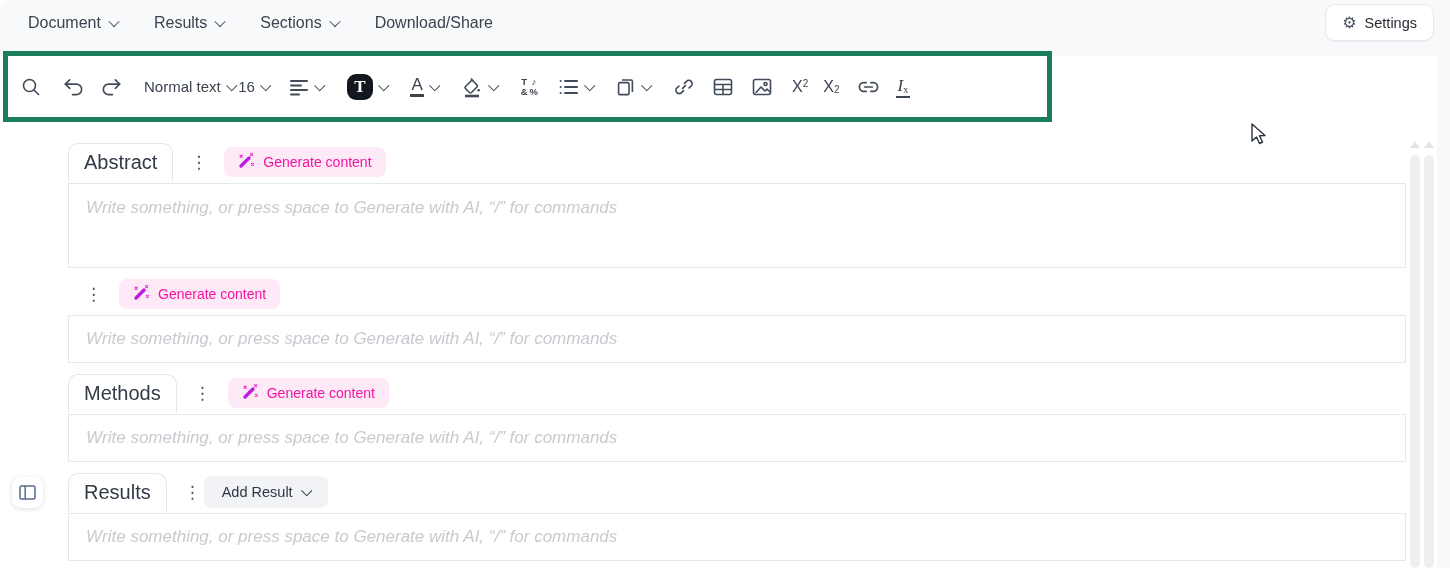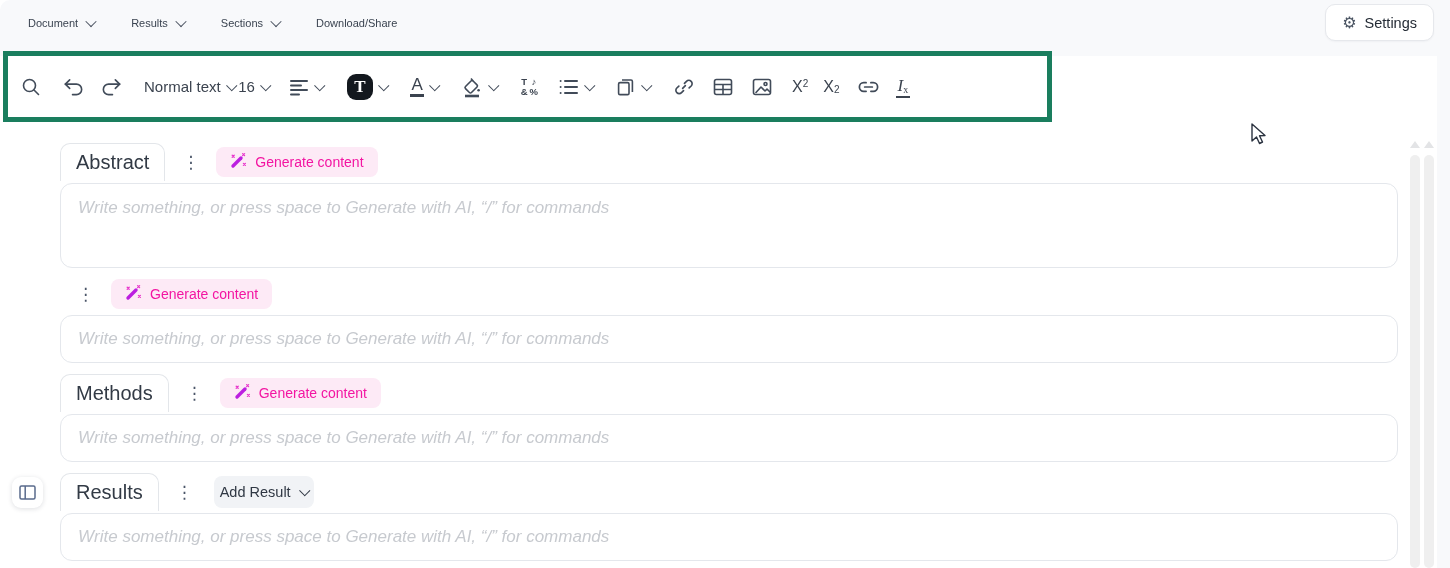--- a/index.html
+++ b/index.html
@@ -11,7 +11,7 @@
   .right-band { position:absolute; top:0; right:0; width:13px; height:568px; background:#f8f9fb; }
   .menubar { position:absolute; top:0; left:0; width:1450px; height:45px; display:flex; align-items:center; }
   .menu-left { display:flex; align-items:center; gap:36px; padding-left:28px; }
-  .menu-item { display:flex; align-items:center; gap:9px; font-size:11px; color:#3a4350; cursor:pointer; }
+  .menu-item { display:flex; align-items:center; gap:9px; font-size:16px; color:#3a4350; cursor:pointer; }
   .chev { width:8px; height:8px; border-right:1.7px solid #4a5260; border-bottom:1.7px solid #4a5260; transform:rotate(45deg) translate(-1px,-1px); display:inline-block; }
   .menu-right { margin-left:auto; display:flex; align-items:center; gap:14px; padding-right:16px; }
   .pill-btn { display:flex; align-items:center; gap:8px; height:37px; padding:0 16px; background:#ffffff; border:1px solid #e6e8ec; border-radius:10px; font-size:14.5px; color:#242b35; box-shadow:0 1px 2px rgba(20,30,50,.04); cursor:pointer; }

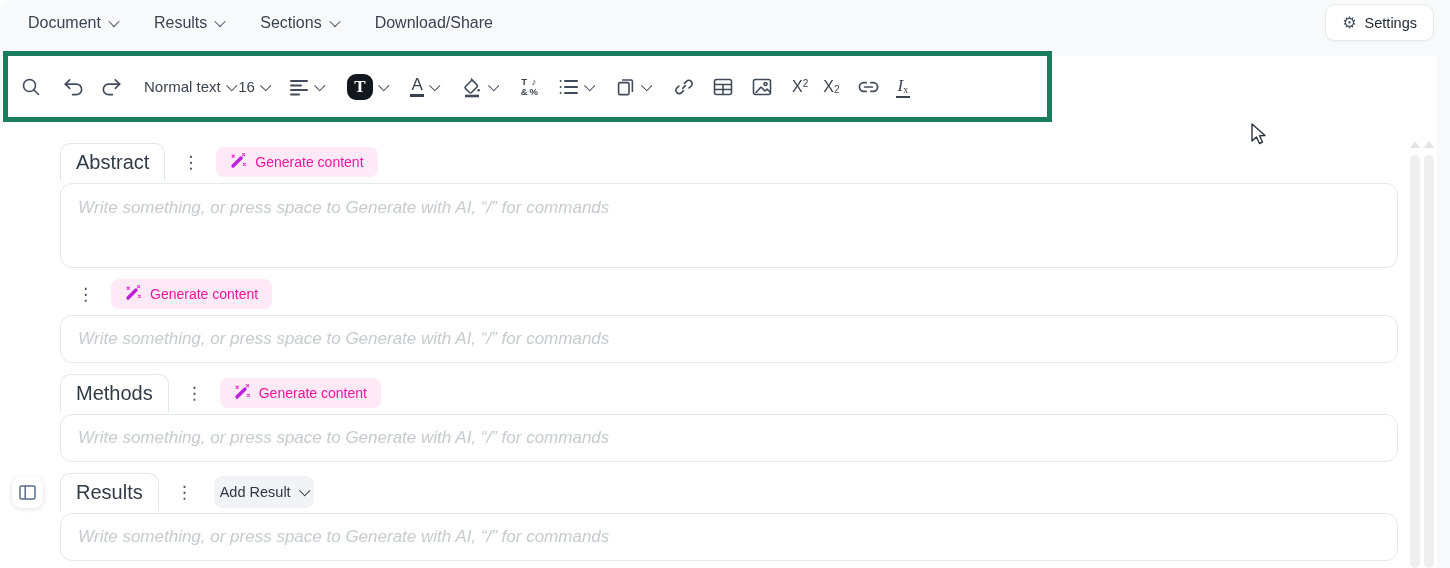--- a/index.html
+++ b/index.html
@@ -37,7 +37,7 @@
   .clearfmt .cx { font-size:10px; font-style:normal; line-height:1; margin-bottom:1px; }
 
   
-  .section { position:absolute; left:60px; width:1338px; }
+  .section { position:absolute; left:68px; width:1338px; }
   .sec-head { display:flex; align-items:center; height:38px; }
   .sec-tab { height:38px; background:#fff; border:1px solid #e3e6ea; border-bottom:none; border-radius:10px 10px 0 0; display:flex; align-items:center; padding:0 15px; font-size:20px; color:#323a45; cursor:pointer; }
   .kebab { margin-left:17px; font-size:17px; color:#4a5568; letter-spacing:0; cursor:pointer; line-height:1; font-family:"DejaVu Sans", sans-serif; }

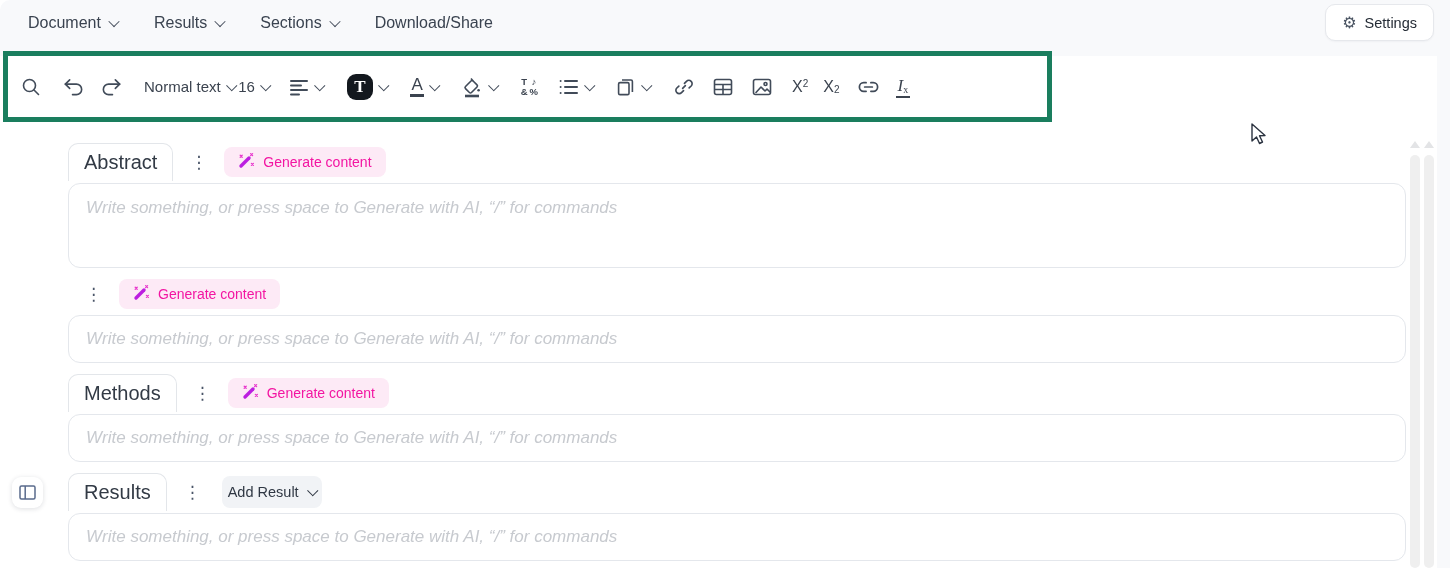--- a/index.html
+++ b/index.html
@@ -44,7 +44,7 @@
   .gen-btn { margin-left:17px; display:flex; align-items:center; gap:8px; height:30px; padding:0 14px; border:none; border-radius:8px; background:#fdeaf6; color:#f315a2; font-size:14px; font-family:"Liberation Sans", sans-serif; cursor:pointer; }
   .add-btn { margin-left:21px; display:flex; align-items:center; gap:10px; height:32px; padding:0 6px; border:none; border-radius:8px; background:#f1f3f6; color:#2f3743; font-size:14.5px; font-family:"Liberation Sans", sans-serif; cursor:pointer; }
   .add-btn .tchev { border-color:#2f3743; }
-  .sec-box { margin-top:2px; width:100%; background:#fff; border:1px solid #e4e7ec; border-radius:12px; display:flex; align-items:center; padding:0 17px; }
+  .sec-box { margin-top:2px; width:100%; background:#fff; border:1px solid #e4e7ec; border-radius:0; display:flex; align-items:center; padding:0 17px; }
   .sec-box.tall { height:85px; align-items:flex-start; padding-top:14px; }
   .sec-box.short { height:48px; }
   .ph { font-style:italic; font-size:17px; color:#c7cacf; }

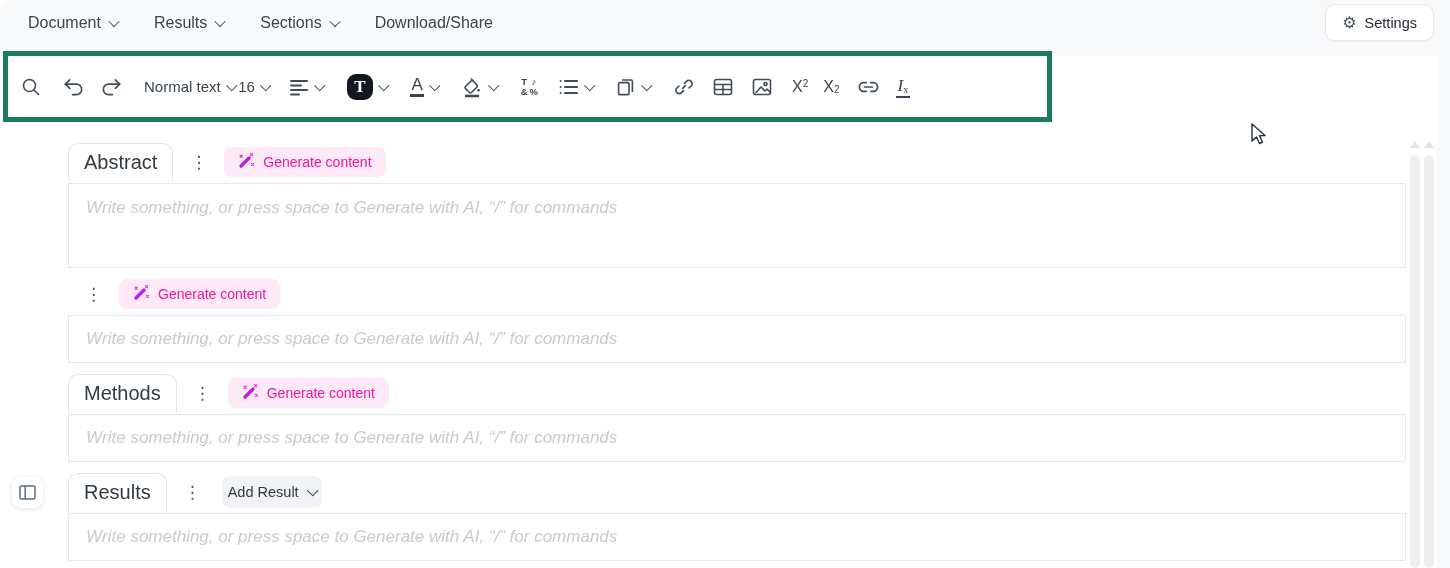--- a/index.html
+++ b/index.html
@@ -42,7 +42,7 @@
   .sec-tab { height:38px; background:#fff; border:1px solid #e3e6ea; border-bottom:none; border-radius:10px 10px 0 0; display:flex; align-items:center; padding:0 15px; font-size:20px; color:#323a45; cursor:pointer; }
   .kebab { margin-left:17px; font-size:17px; color:#4a5568; letter-spacing:0; cursor:pointer; line-height:1; font-family:"DejaVu Sans", sans-serif; }
   .gen-btn { margin-left:17px; display:flex; align-items:center; gap:8px; height:30px; padding:0 14px; border:none; border-radius:8px; background:#fdeaf6; color:#f315a2; font-size:14px; font-family:"Liberation Sans", sans-serif; cursor:pointer; }
-  .add-btn { margin-left:21px; display:flex; align-items:center; gap:10px; height:32px; padding:0 6px; border:none; border-radius:8px; background:#f1f3f6; color:#2f3743; font-size:14.5px; font-family:"Liberation Sans", sans-serif; cursor:pointer; }
+  .add-btn { margin-left:3px; display:flex; align-items:center; gap:10px; height:32px; padding:0 18px; border:none; border-radius:8px; background:#f1f3f6; color:#2f3743; font-size:14.5px; font-family:"Liberation Sans", sans-serif; cursor:pointer; }
   .add-btn .tchev { border-color:#2f3743; }
   .sec-box { margin-top:2px; width:100%; background:#fff; border:1px solid #e4e7ec; border-radius:0; display:flex; align-items:center; padding:0 17px; }
   .sec-box.tall { height:85px; align-items:flex-start; padding-top:14px; }

